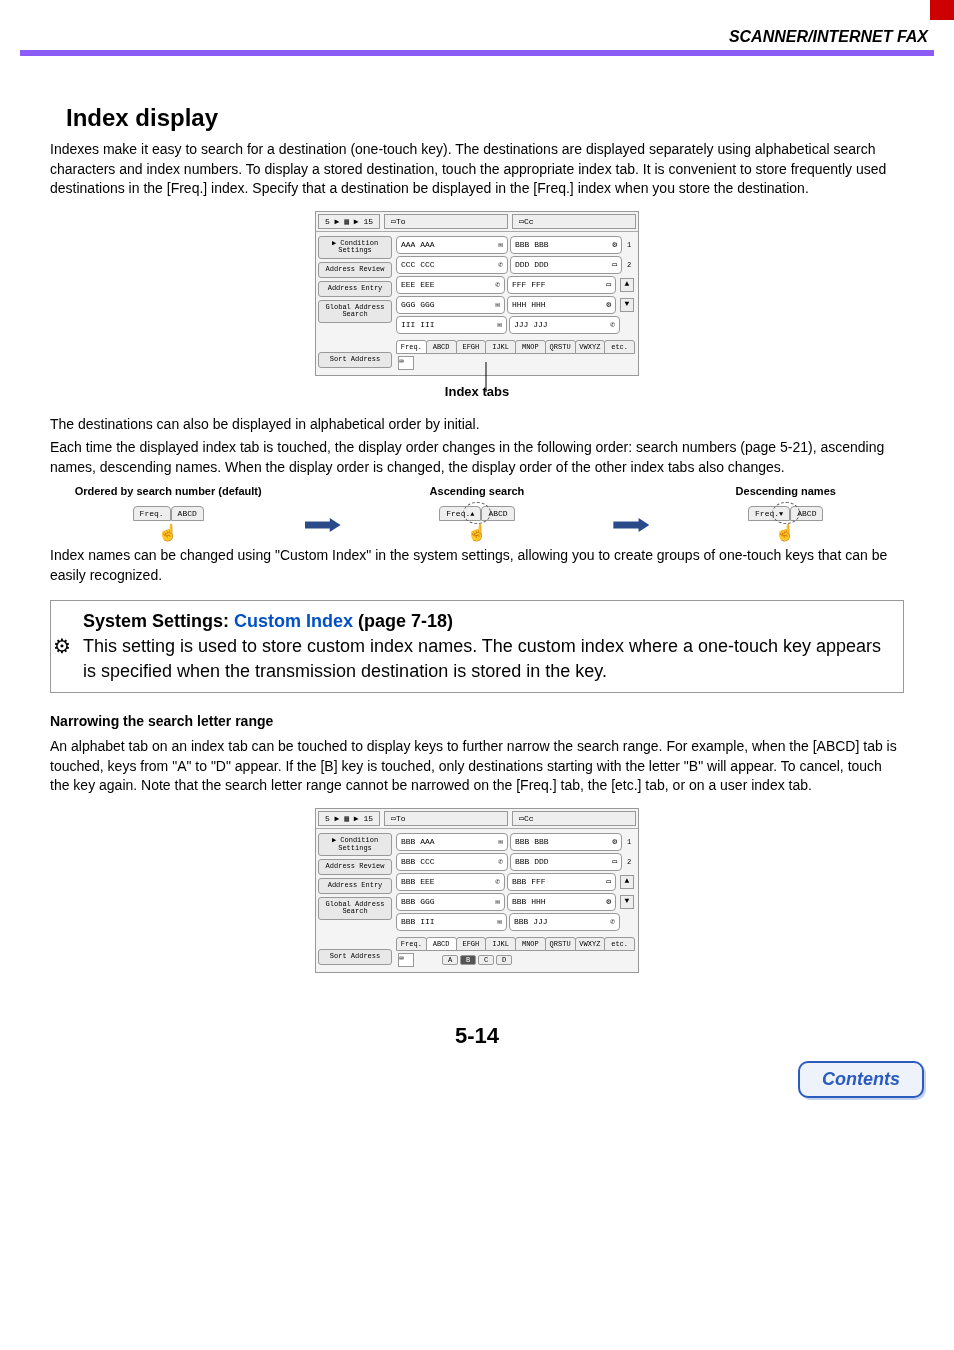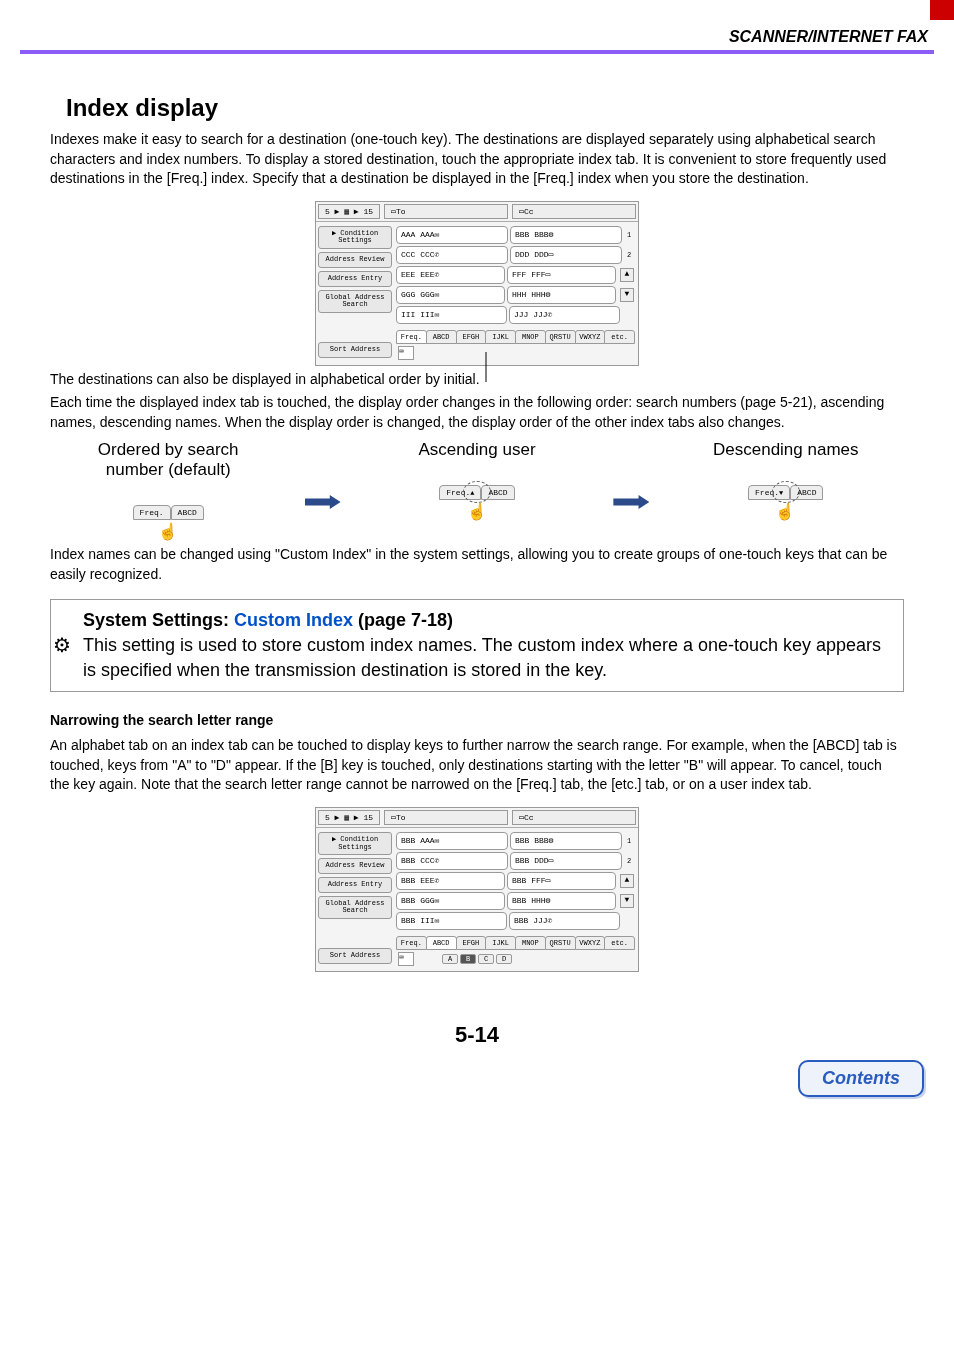--- a/index.html
+++ b/index.html
@@ -11,7 +11,7 @@
     width: 954px;
   }
   .redbar { height: 20px; background:#c00; position:absolute; top:0; right:0; width:24px; }
-  .headerline { border-bottom:4px solid #8b5cf6; margin:28px 20px 0 20px; }
+  .headerline { border-bottom:6px solid #8b5cf6; margin:28px 20px 8px 20px; }
   .header-title { text-align:right; font-weight:bold; font-style:italic; font-size:16px; padding:0 6px 4px 0;}
   .content { padding: 20px 50px 0 50px; }
   h1 { font-size:24px; margin:20px 0 8px 16px; font-weight:bold;}

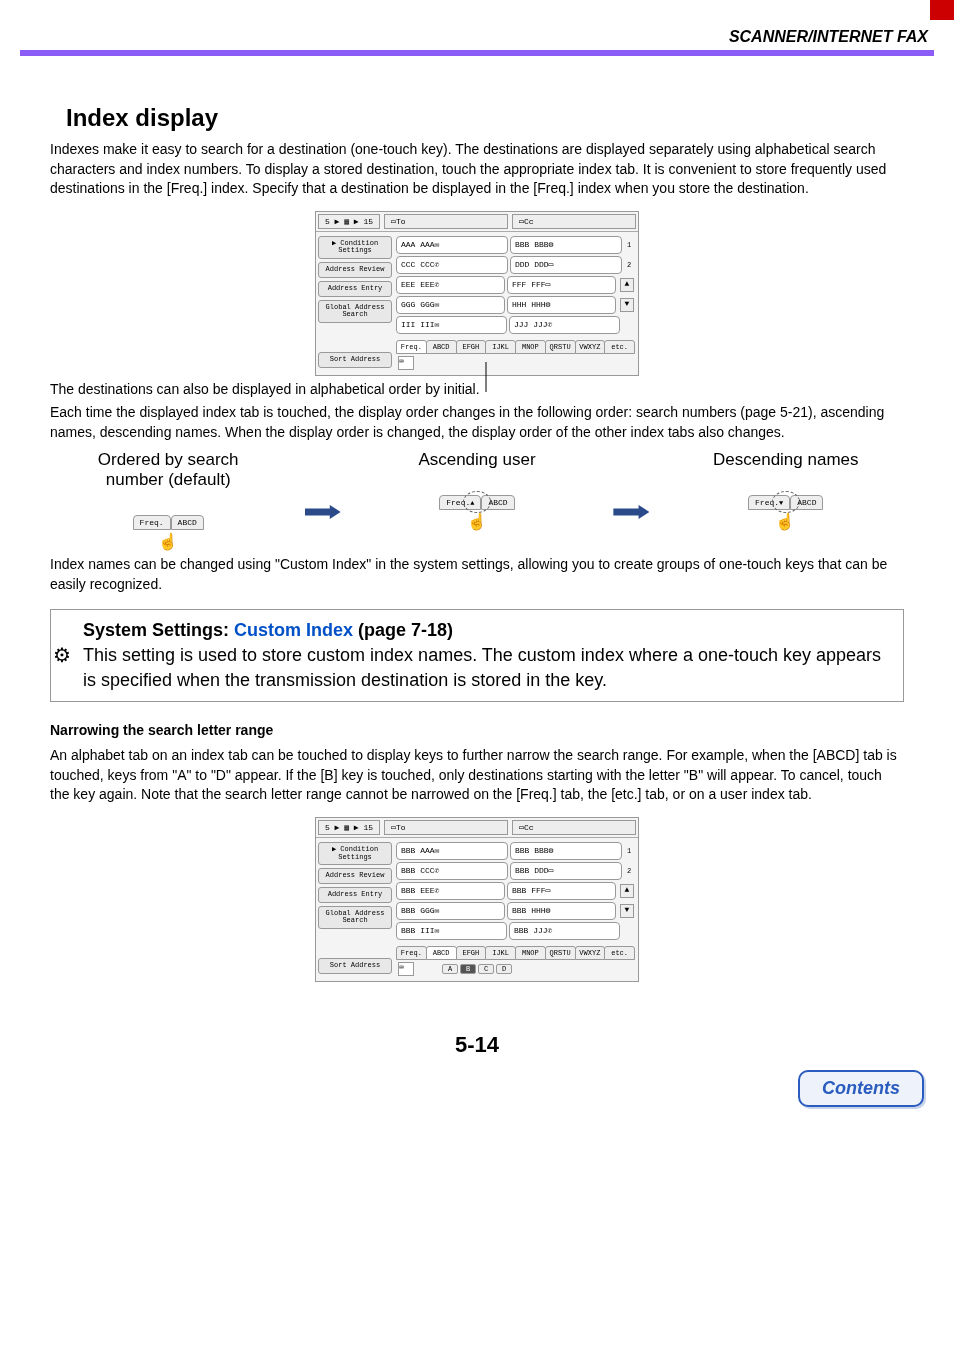--- a/index.html
+++ b/index.html
@@ -23,7 +23,7 @@
   .sidebtn { border:1px solid #999; background:#e8e8e8; border-radius:3px; text-align:center; padding:3px 2px; margin-bottom:3px; font-size:7px; line-height:1.1;}
   .rightarea { margin-left:78px; padding:4px 4px 2px 2px;}
   .row { display:flex; margin-bottom:2px; align-items:center;}
-  .key { flex:1; border:1px solid #999; background:#fff; border-radius:4px; padding:2px 4px; margin-right:2px; display:flex; align-items:center; height:12px;}
+  .key { flex:1; border:1px solid #999; background:#fff; border-radius:4px; padding:2px 4px; margin-right:2px; display:flex; justify-content:space-between; align-items:center; height:12px;}
   .pageno { width:10px; text-align:center; font-size:7px;}
   .arrowbtn { width:12px; height:12px; border:1px solid #999; background:#eee; text-align:center; line-height:10px; font-size:8px; margin-left:2px;}
   .tabs { display:flex; margin-top:6px;}

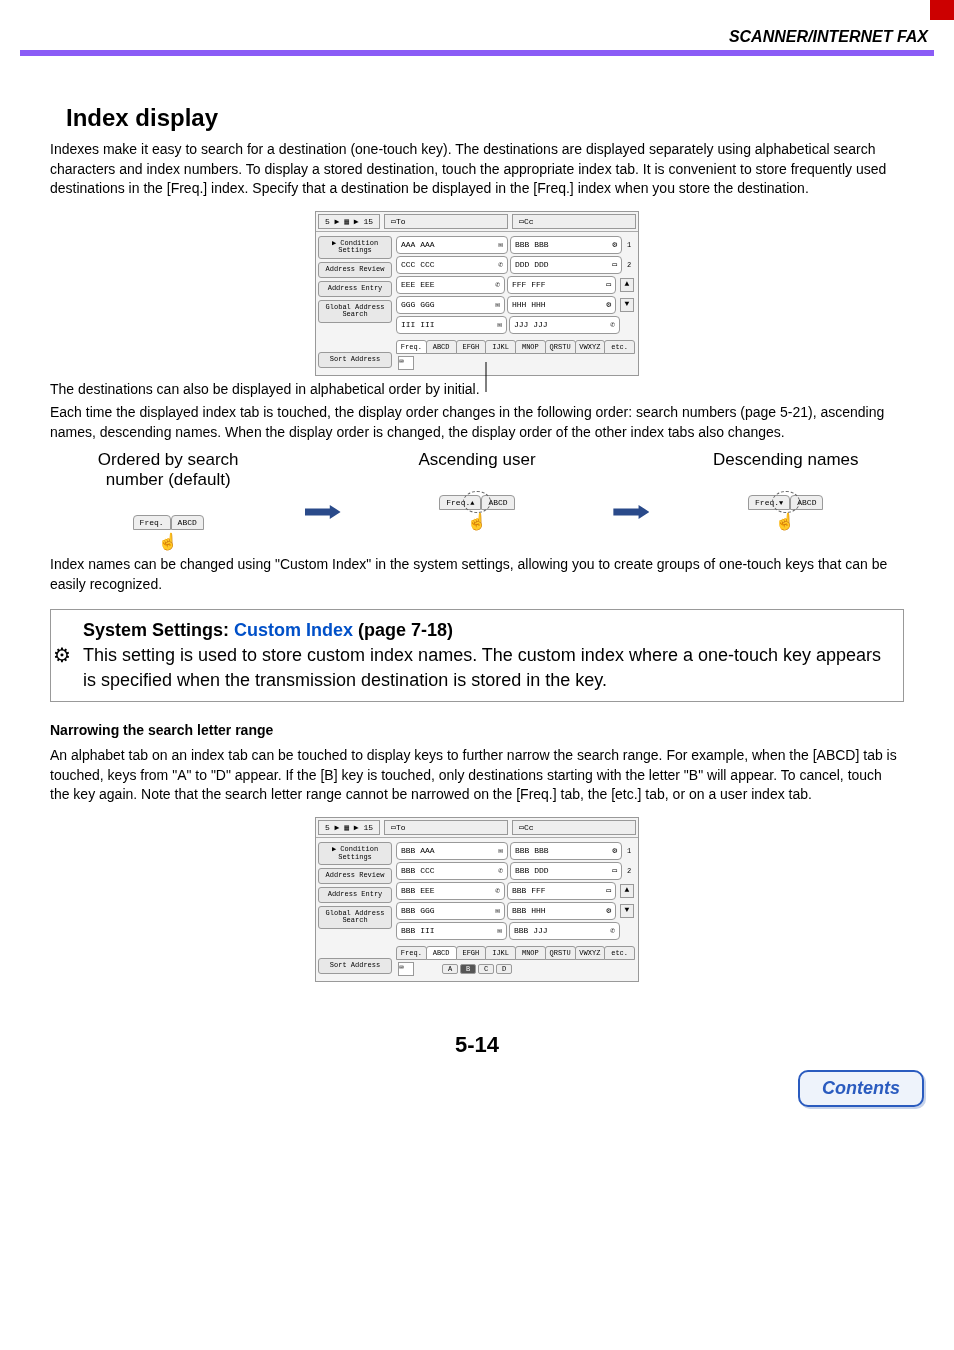--- a/index.html
+++ b/index.html
@@ -157,6 +157,7 @@
         <line x1="10" y1="0" x2="10" y2="30" stroke="#000"></line>
       </svg>
 </div>
+<div class="caption">Index tabs</div>
 
 <p>The destinations can also be displayed in alphabetical order by initial.</p>
 <p>Each time the displayed index tab is touched, the display order changes in the following order: search numbers (page 5-21), ascending names, descending names. When the display order is changed, the display order of the other index tabs also changes.</p>

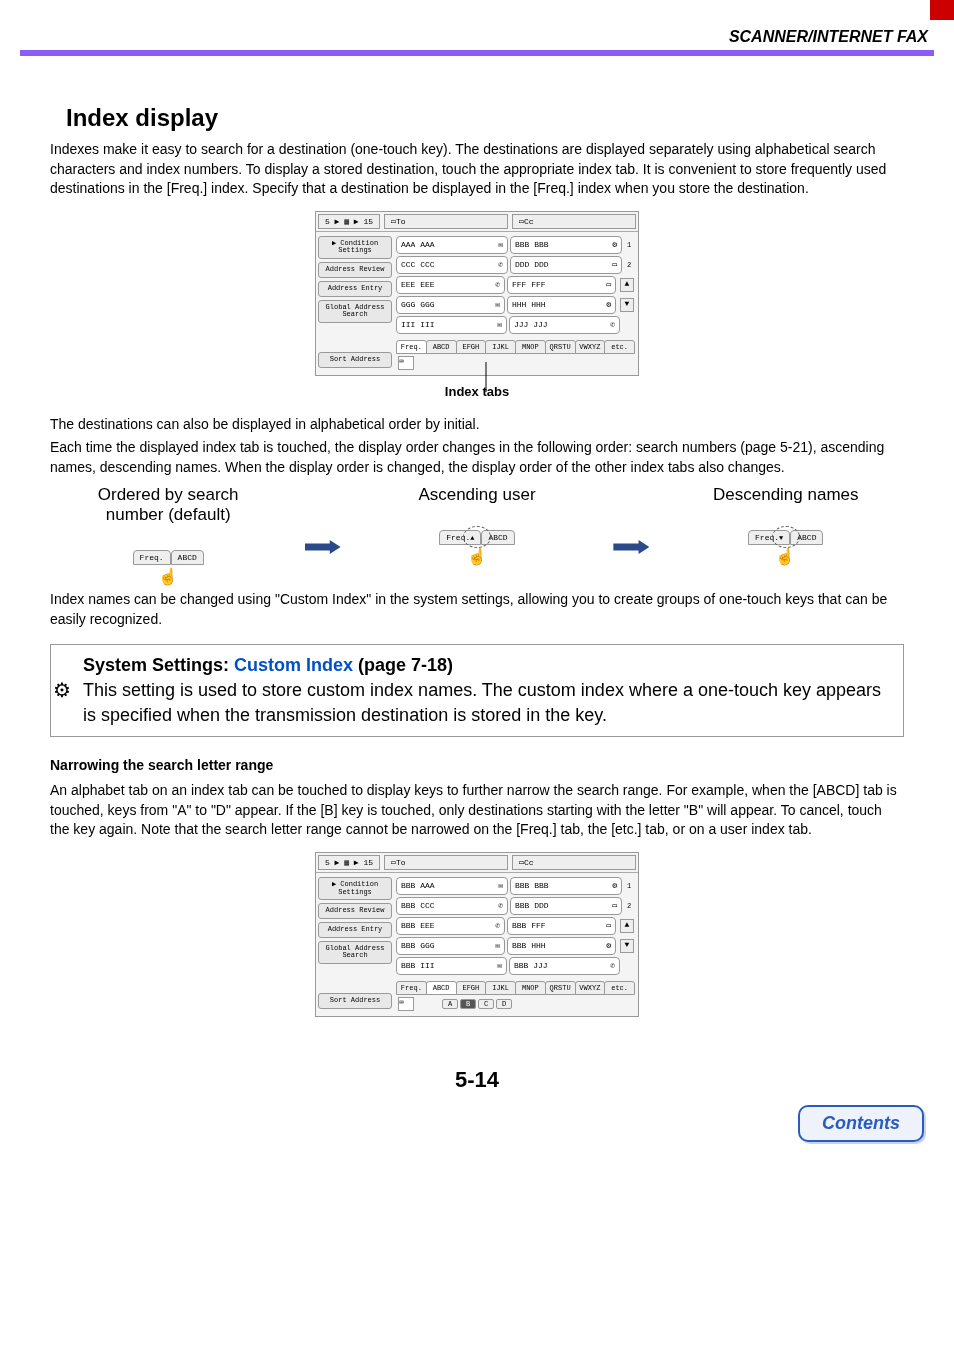--- a/index.html
+++ b/index.html
@@ -37,7 +37,7 @@
   .caption { text-align:center; font-weight:bold; font-size:13px; margin:8px 0 16px 0;}
   .triples { display:flex; justify-content:space-around; align-items:flex-start; margin:8px 0 4px 0;}
   .triple { text-align:center; width:200px;}
-  .tlabel { font-weight:normal; font-size:17px; margin-bottom:22px;}
+  .tlabel { font-weight:bold; font-size:11px; margin-bottom:6px;}
   .tabsketch { display:inline-flex; align-items:flex-end; position:relative;}
   .minitab { border:1px solid #999; background:#eee; padding:2px 6px; font-size:8px; font-family:"Courier New",monospace; border-top-left-radius:4px; border-top-right-radius:4px;}
   .dashed { border:1px dashed #666; border-radius:50%; width:26px; height:20px; position:absolute; left:24px; top:-4px; pointer-events:none;}

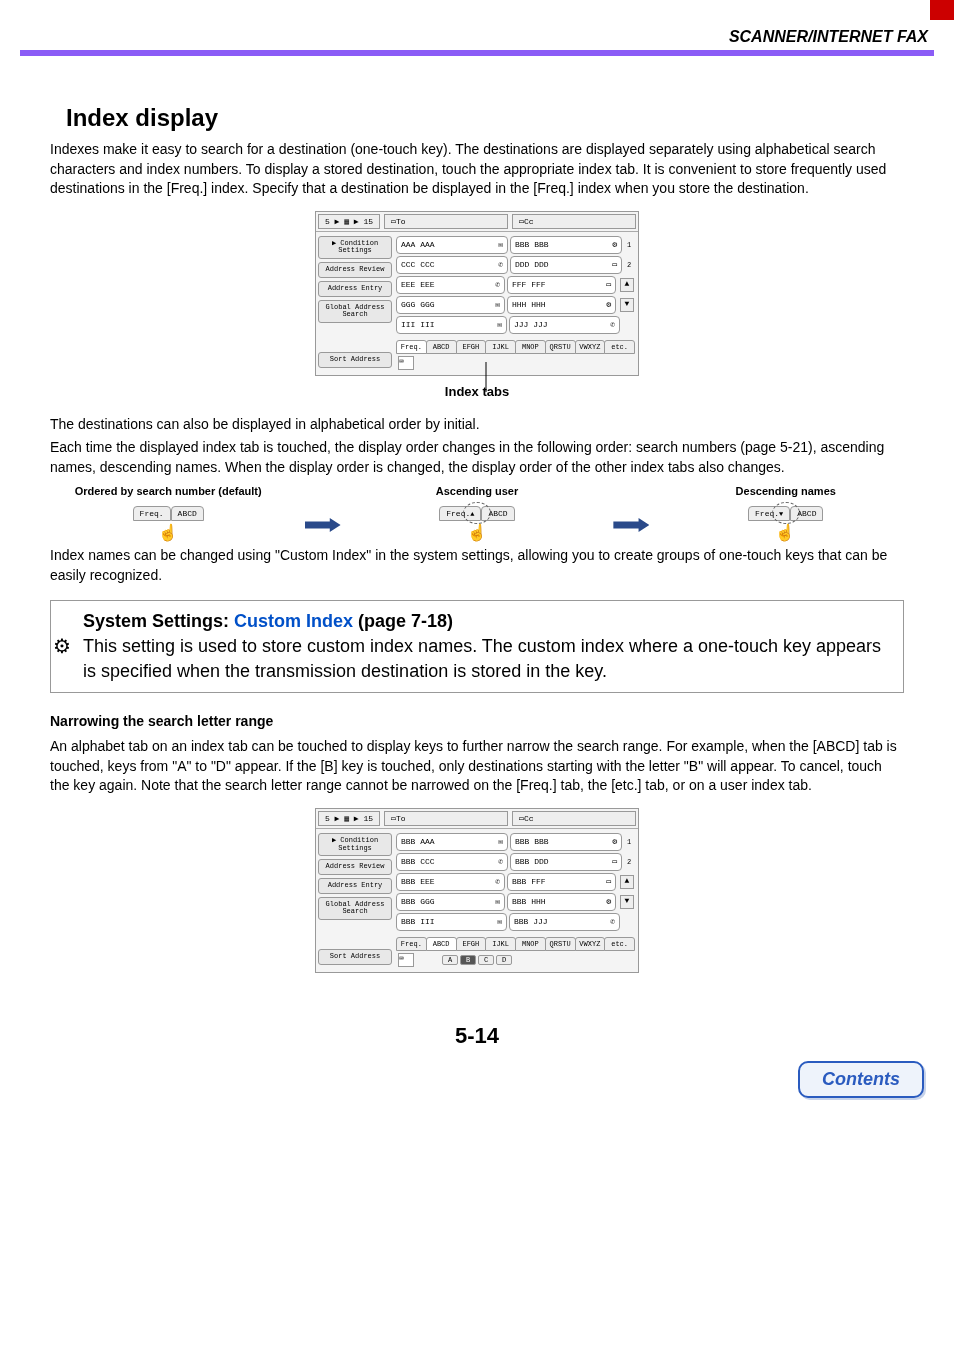--- a/index.html
+++ b/index.html
@@ -173,7 +173,7 @@
   </div>
   <div class="bigarrow"></div>
   <div class="triple">
-    <div class="tlabel">Ascending user</div>
+    <div class="tlabel">Ascending search</div>
     <div class="tabsketch">
       <span class="minitab"><span>Freq.</span><span style="font-size:7px">▲</span></span>
       <span class="minitab">ABCD</span>

